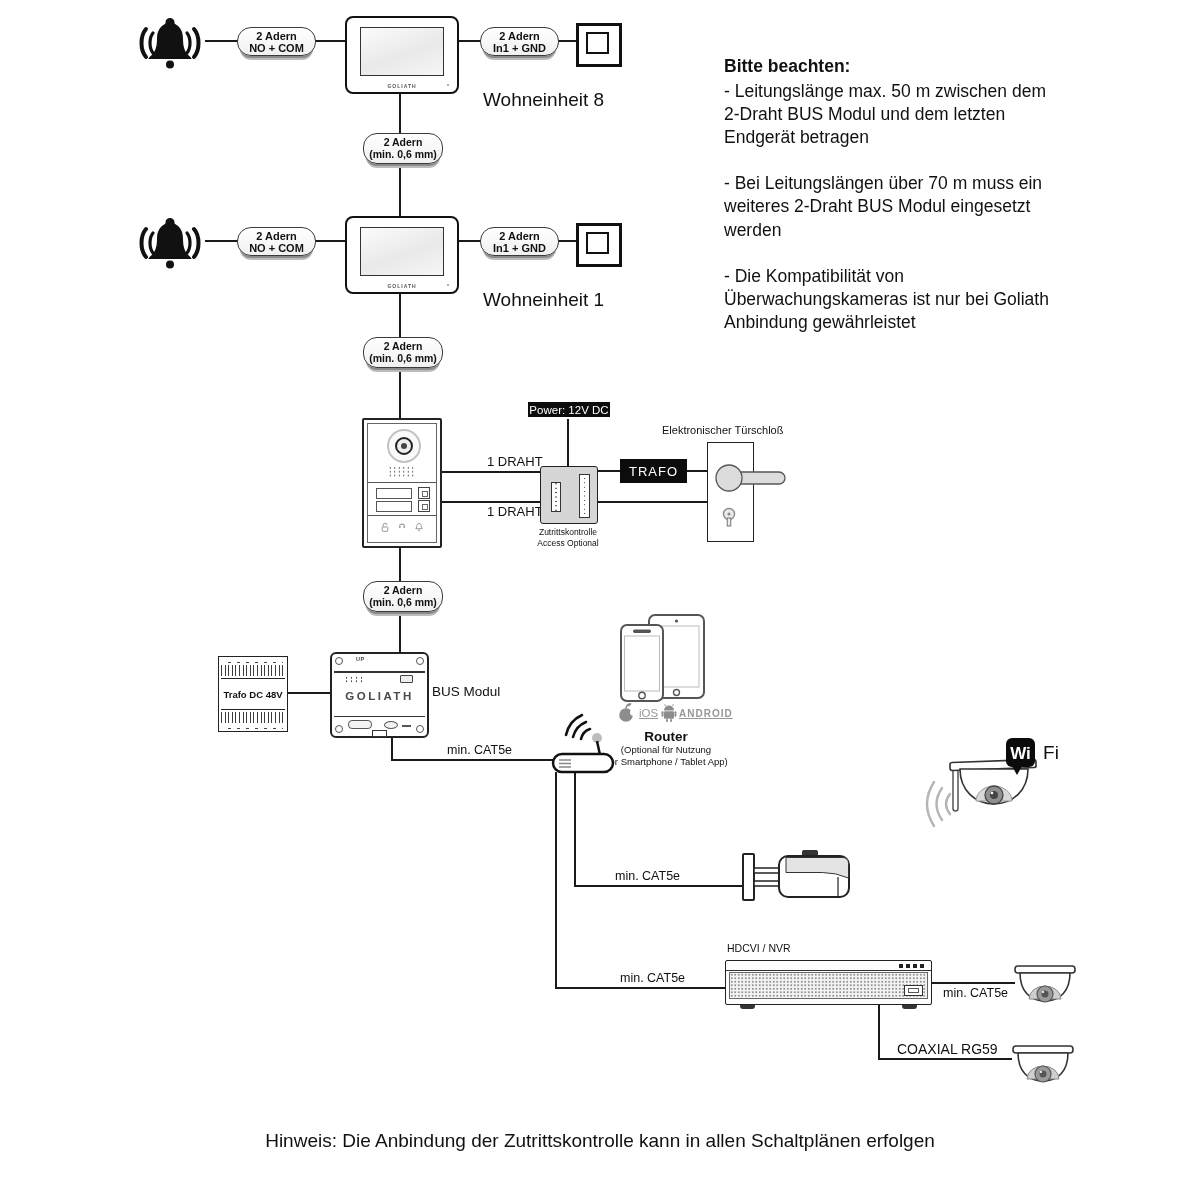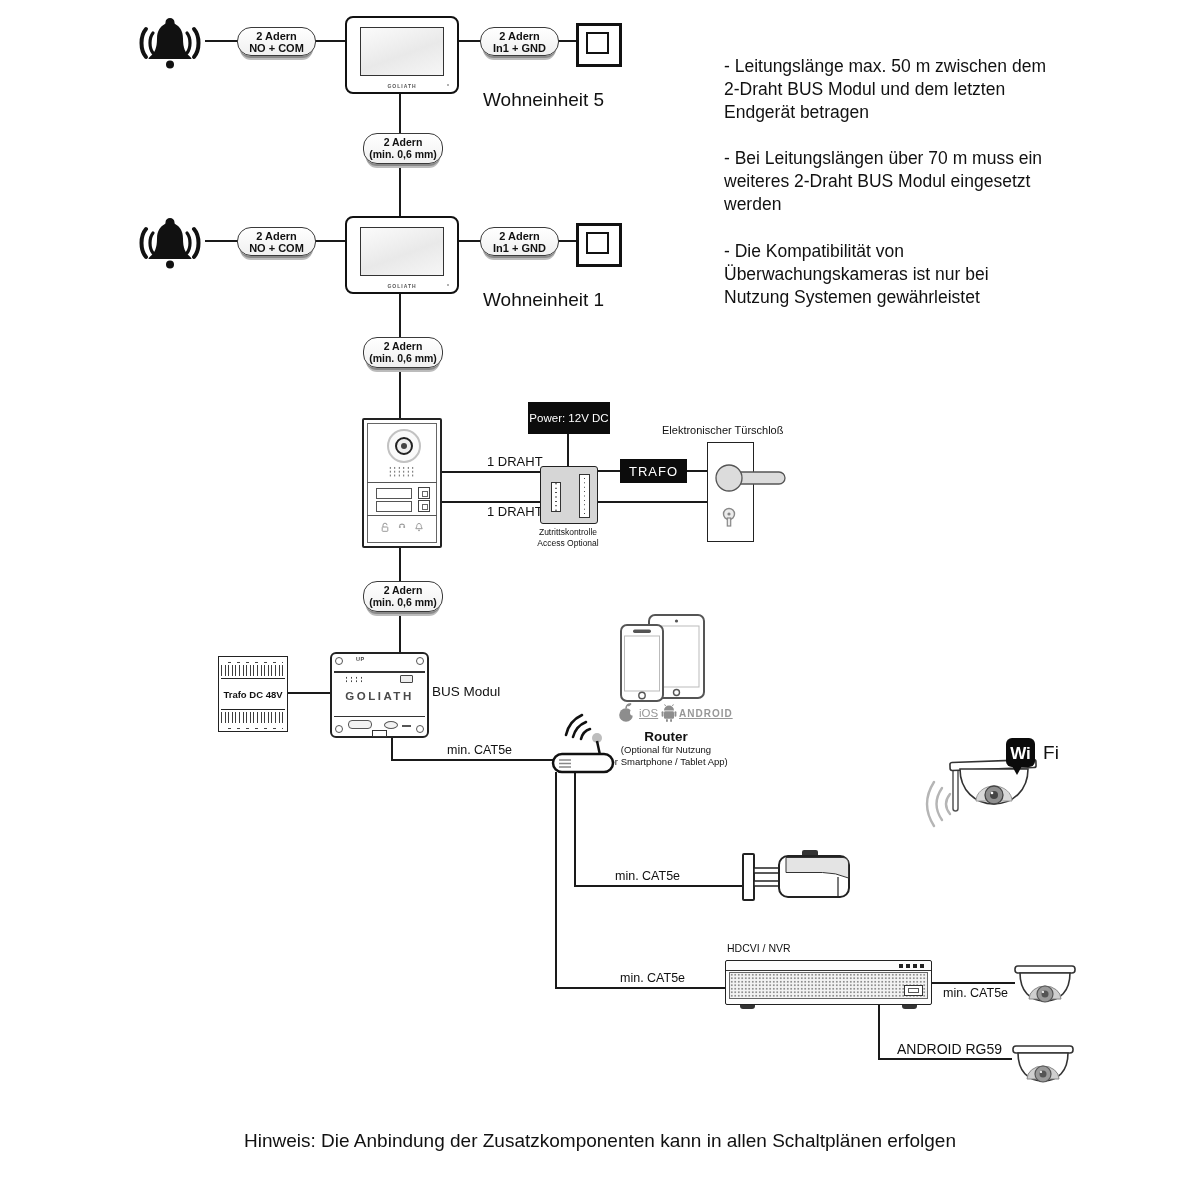--- a/index.html
+++ b/index.html
@@ -165,6 +165,7 @@
   </div>
 
   <div class="notes">
+    <h3>Bitte beachten:</h3>
     <p>- Leitungslänge max. 50 m zwischen dem 2-Draht BUS Modul und dem letzten Endgerät betragen</p>
     <p>- Bei Leitungslängen über 70 m muss ein weiteres 2-Draht BUS Modul eingesetzt werden</p>
     <p>- Die Kompatibilität von Überwachungskameras ist nur bei Nutzung Systemen gewährleistet</p>

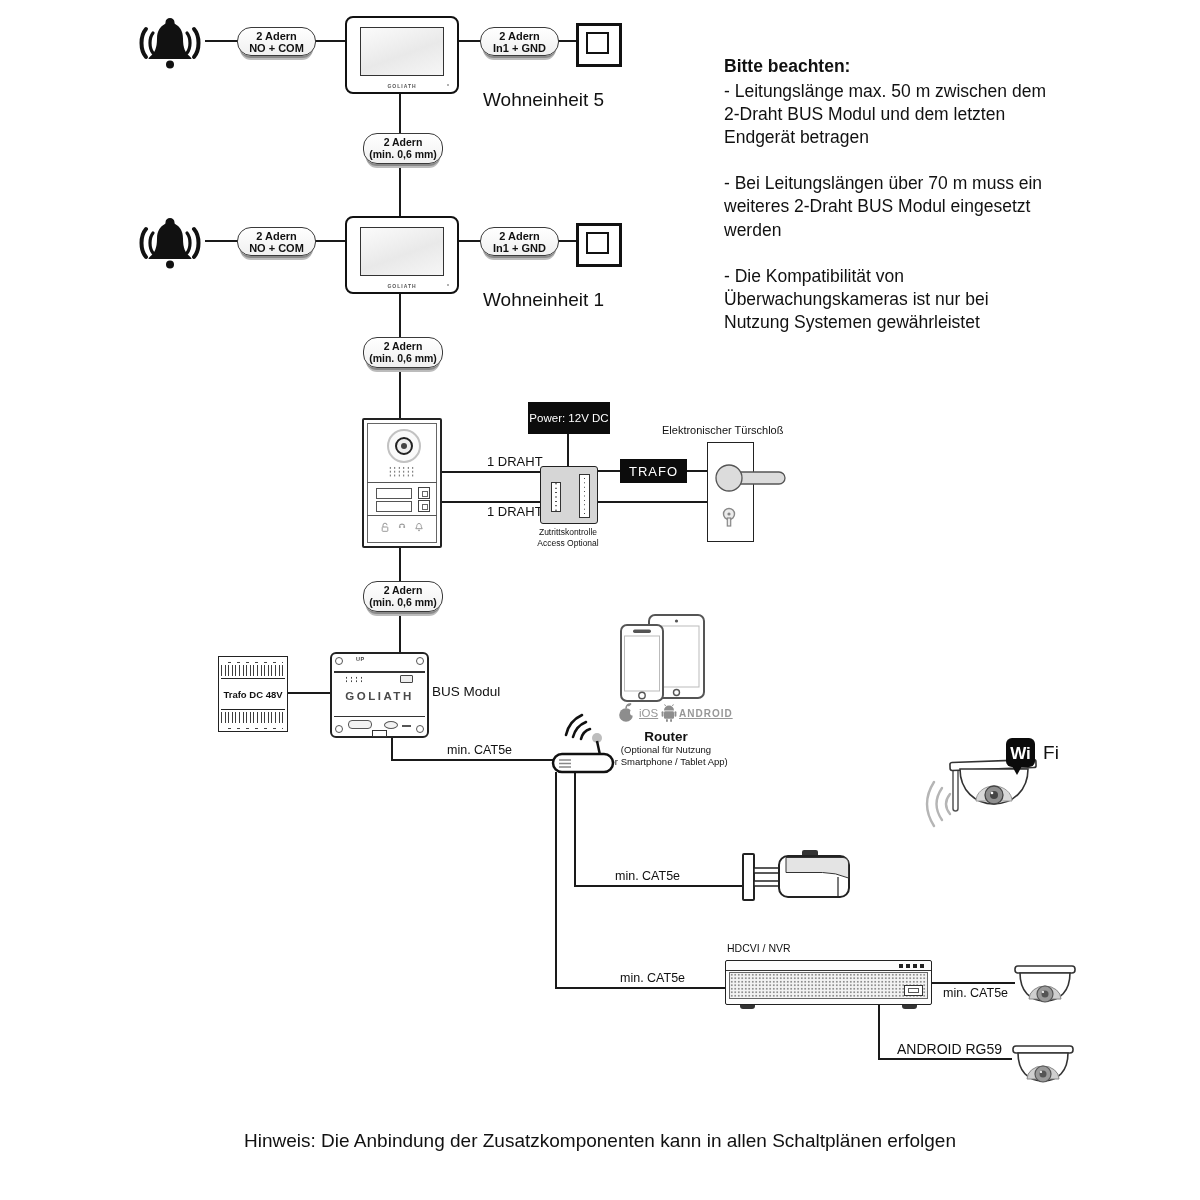--- a/index.html
+++ b/index.html
@@ -120,7 +120,7 @@
   <div class="switch" style="left:576px;top:23px;">
     <div class="inner"></div>
   </div>
-  <div class="tlabel" style="left:483px;top:89px;font-size:19px;">Wohneinheit 5</div>
+  <div class="tlabel" style="left:483px;top:89px;font-size:19px;">Wohneinheit 8</div>
 
   <div class="wv" style="left:399px;top:90px;height:127px;"></div>
   <div class="pill small" style="left:363px;top:133px;width:78px;height:29px;">

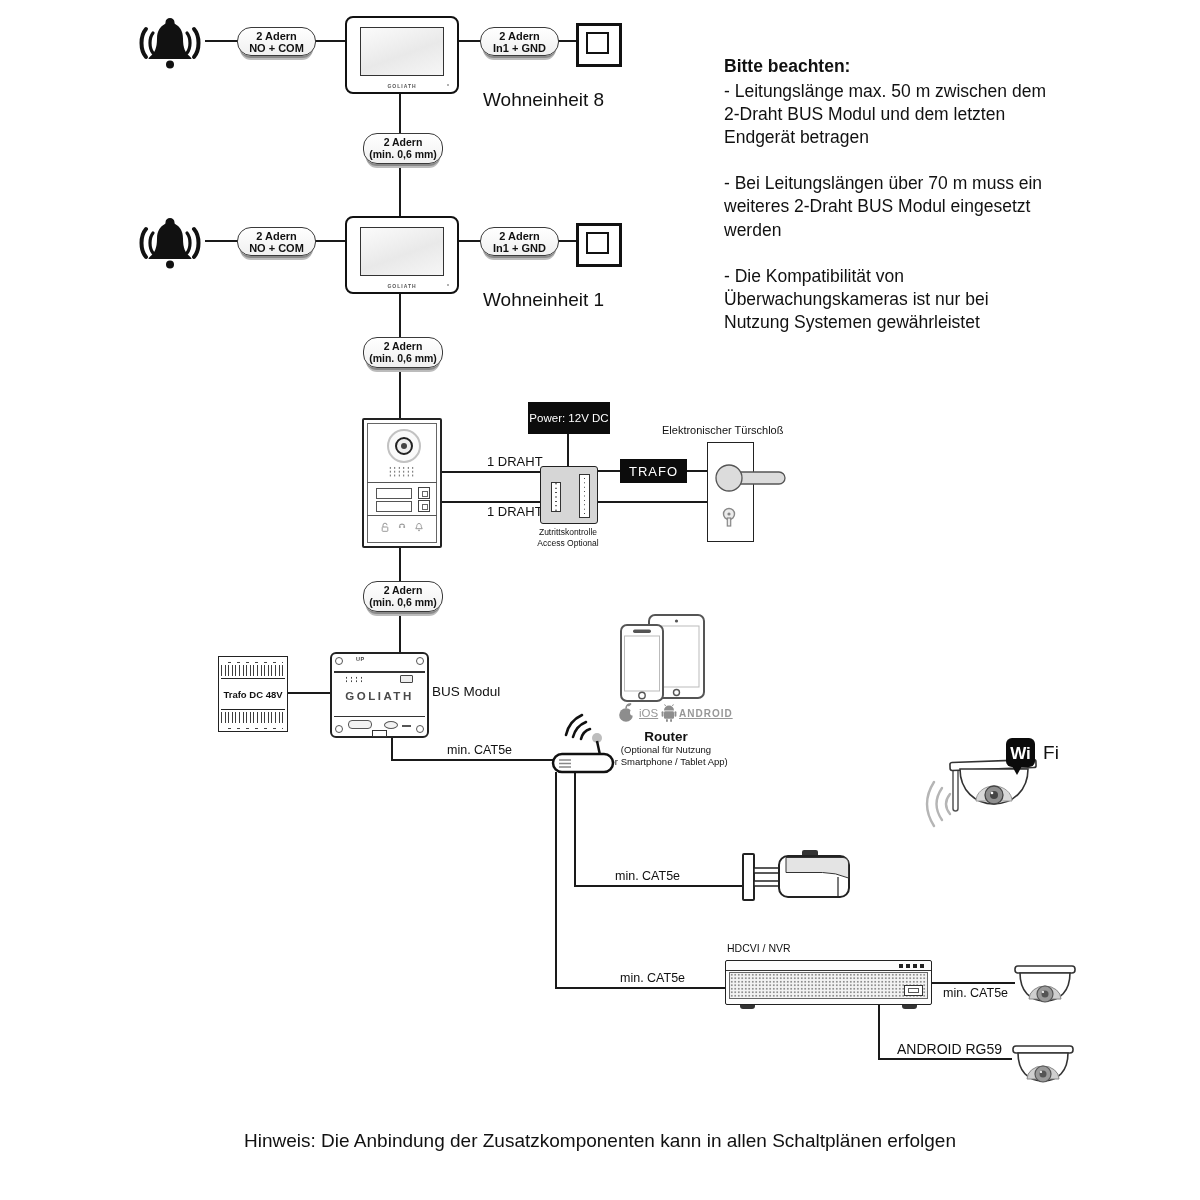--- a/index.html
+++ b/index.html
@@ -168,7 +168,7 @@
     <h3>Bitte beachten:</h3>
     <p>- Leitungslänge max. 50 m zwischen dem 2-Draht BUS Modul und dem letzten Endgerät betragen</p>
     <p>- Bei Leitungslängen über 70 m muss ein weiteres 2-Draht BUS Modul eingesetzt werden</p>
-    <p>- Die Kompatibilität von Überwachungskameras ist nur bei Nutzung Systemen gewährleistet</p>
+    <p>- Die Kompatibilität von Überwachungskameras ist nur bei Goliath Anbindung gewährleistet</p>
   </div>
 
   <div class="door">

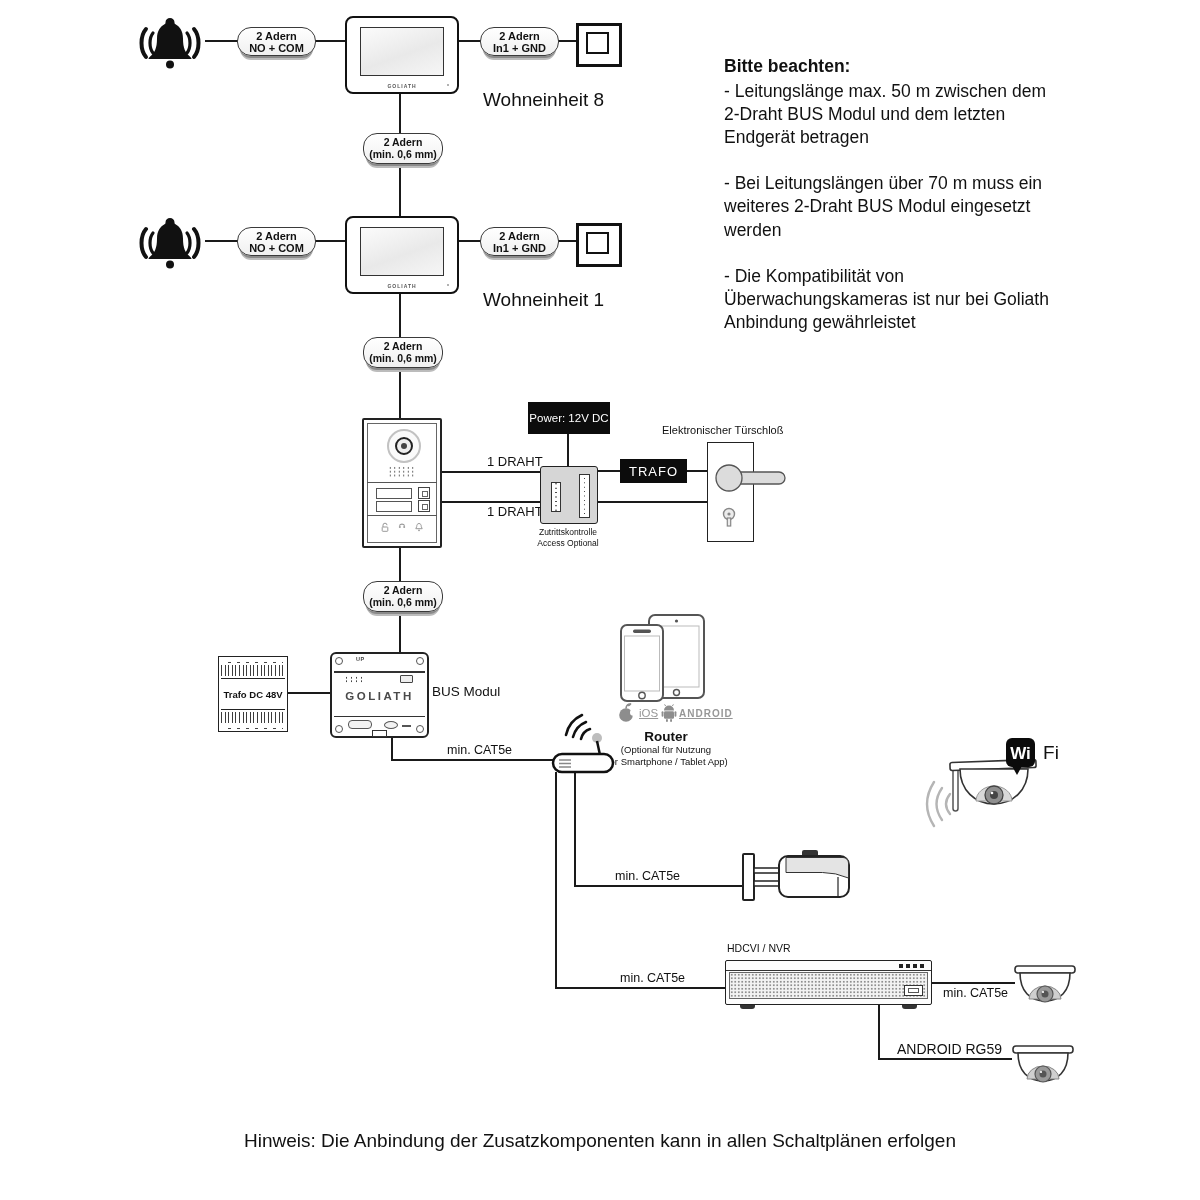--- a/index.html
+++ b/index.html
@@ -211,7 +211,7 @@
   <div class="tlabel" style="left:487px;top:454px;font-size:13px;">1 DRAHT</div>
   <div class="tlabel" style="left:487px;top:504px;font-size:13px;">1 DRAHT</div>
 
-  <div class="blackbox" style="left:528px;top:402px;width:82px;height:32px;font-size:11.5px;">Power: 12V DC</div>
+  <div class="blackbox" style="left:528px;top:402px;width:82px;height:15px;font-size:11.5px;">Power: 12V DC</div>
   <div class="wv" style="left:567px;top:419px;height:47px;"></div>
 
   <div class="access">

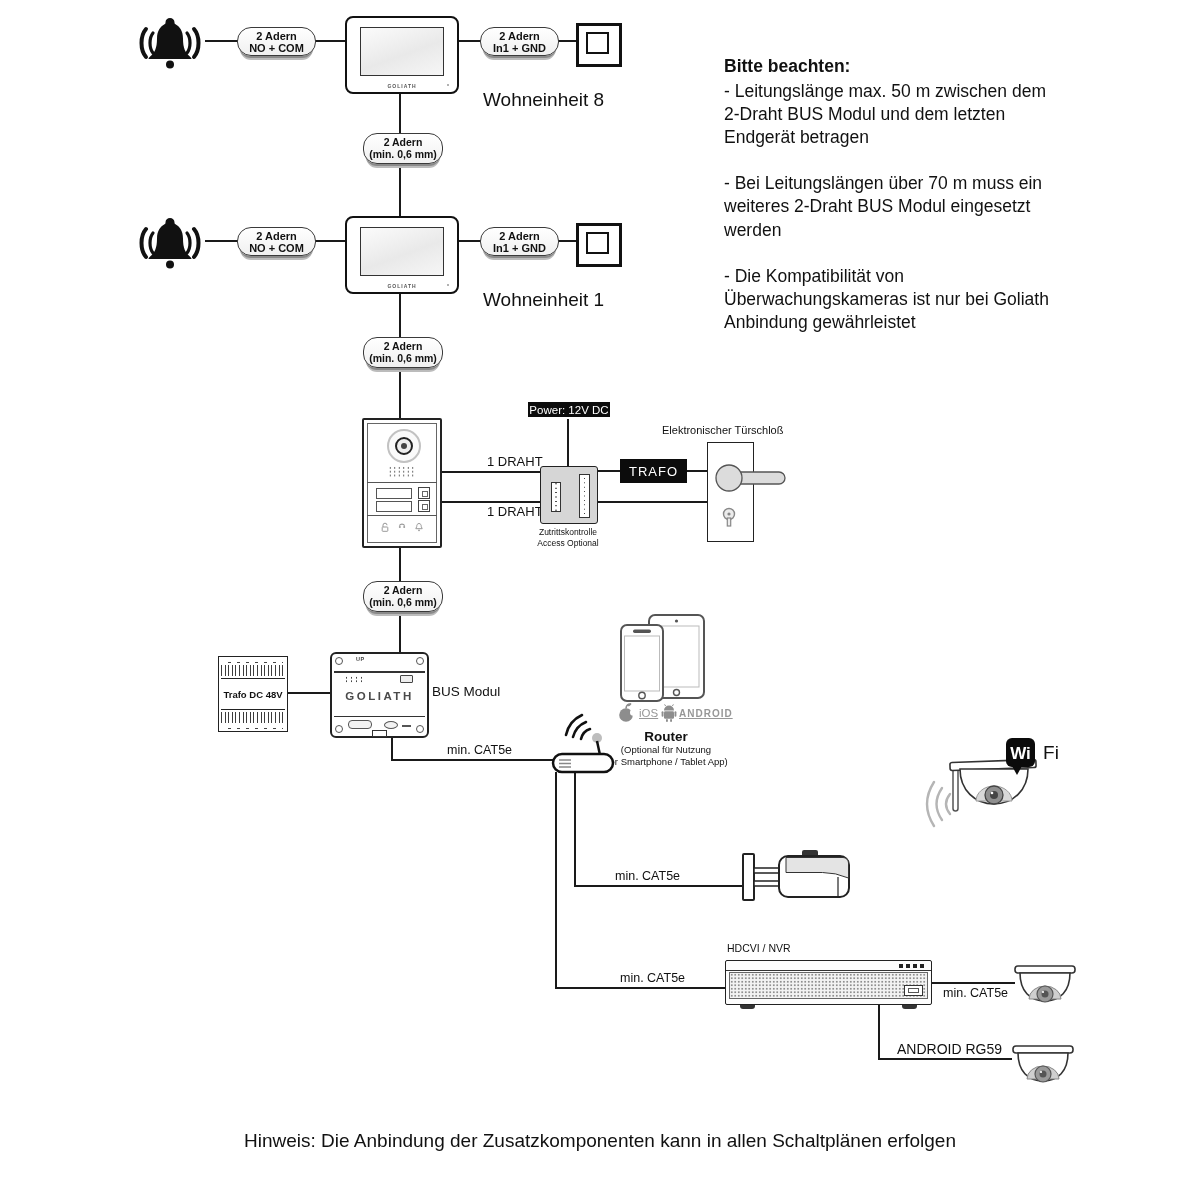--- a/index.html
+++ b/index.html
@@ -385,7 +385,7 @@
 
   <div class="wv" style="left:878px;top:1003px;height:57px;"></div>
   <div class="wh" style="left:878px;top:1058px;width:134px;"></div>
-  <div class="tlabel bold" style="left:897px;top:1041px;font-size:14px;">ANDROID RG59</div>
+  <div class="tlabel bold" style="left:897px;top:1041px;font-size:14px;">COAXIAL RG59</div>
   <svg class="abs" style="left:1010px;top:1044px;z-index:2;" width="66" height="52" viewBox="0 0 66 52">
     <rect x="3" y="2" width="60" height="7" rx="3" fill="#fff" stroke="#333" stroke-width="1.6"></rect>
     <path d="M8,9 C8,27 18,37 33,37 C48,37 58,27 58,9 Z" fill="#fff" stroke="#333" stroke-width="1.6"></path>

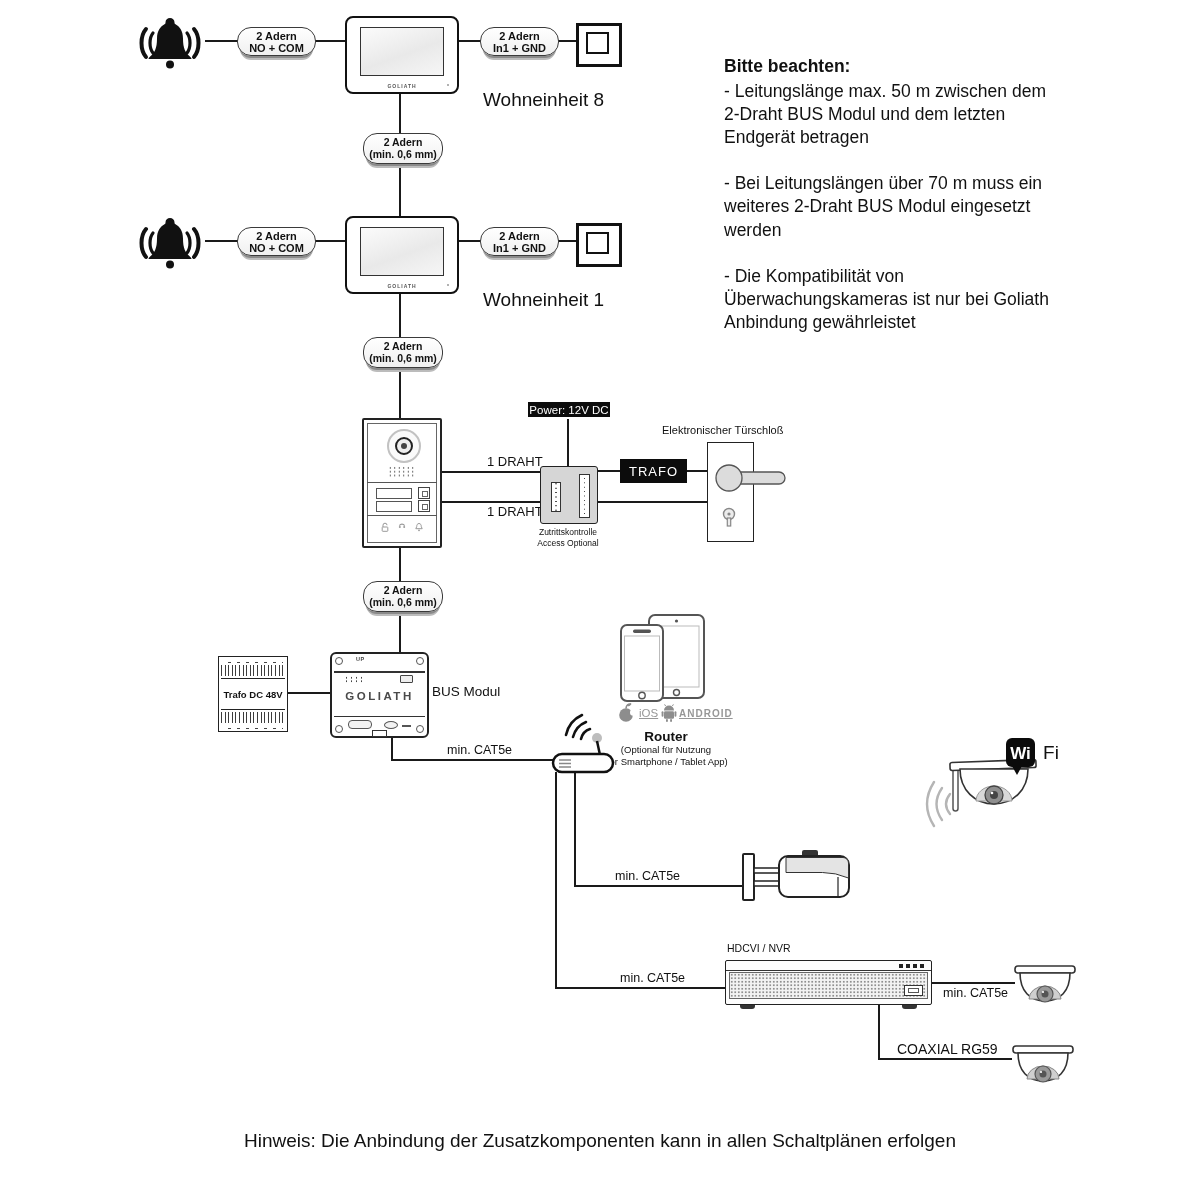--- a/index.html
+++ b/index.html
@@ -396,7 +396,7 @@
   </svg>
 
   <div class="footer">
-    <span class="bold">Hinweis:</span><span> Die Anbindung der Zusatzkomponenten kann in allen Schaltplänen erfolgen</span>
+    <span class="bold">Hinweis:</span><span> Die Anbindung der Zutrittskontrolle kann in allen Schaltplänen erfolgen</span>
   </div>
 
 </div>

